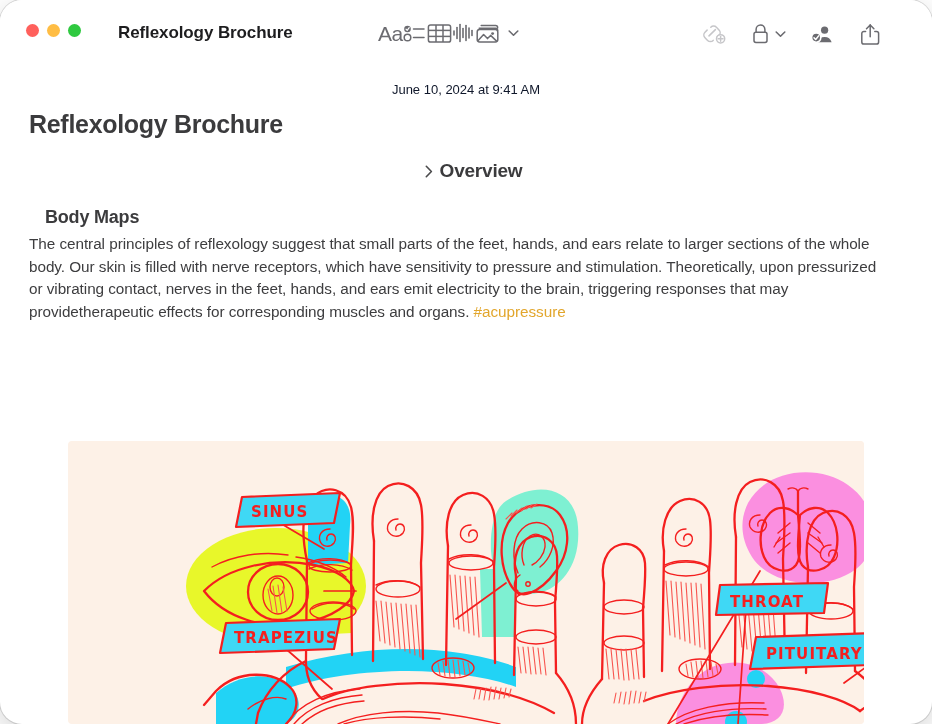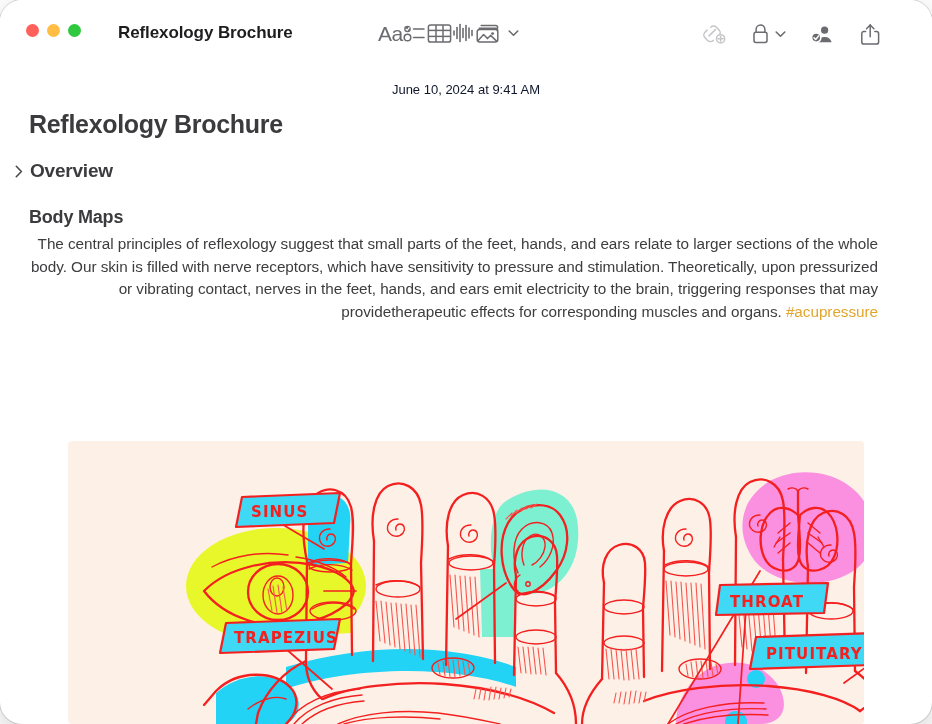--- a/index.html
+++ b/index.html
@@ -129,6 +129,7 @@
     margin-left: 13px;
     margin-top: 21px;
     gap: 5px;
+    justify-content: center;
   }
   .chev {
     width: 12px;

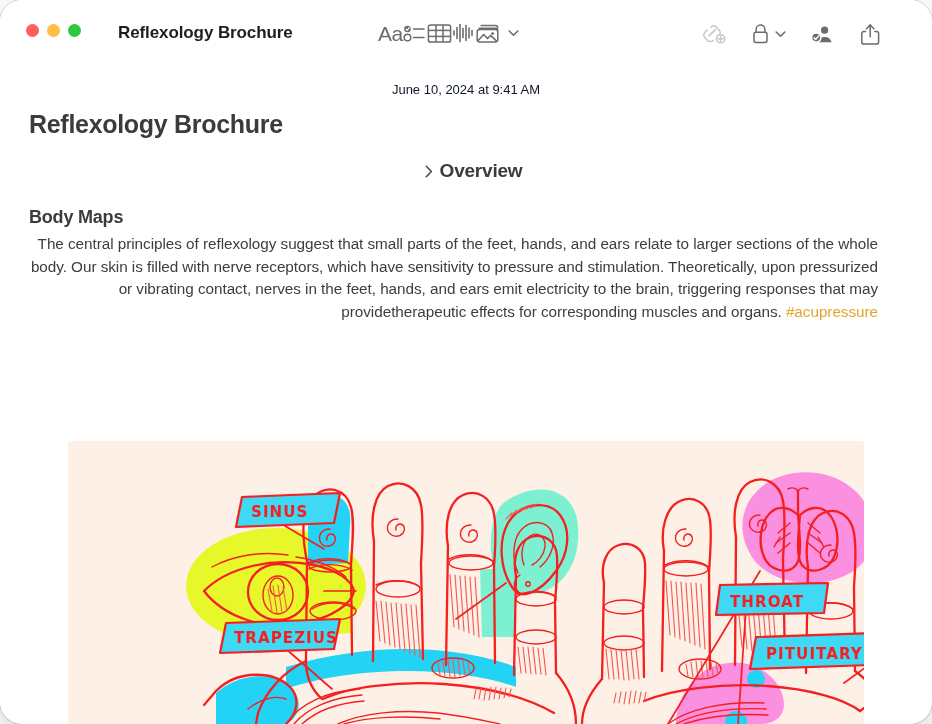--- a/index.html
+++ b/index.html
@@ -157,6 +157,7 @@
     font-weight: 700;
     color: #3b3b3d;
     letter-spacing: -0.2px;
+    margin-left: 16px;
   }
   #bodymaps-text {
     margin-top: 5px;

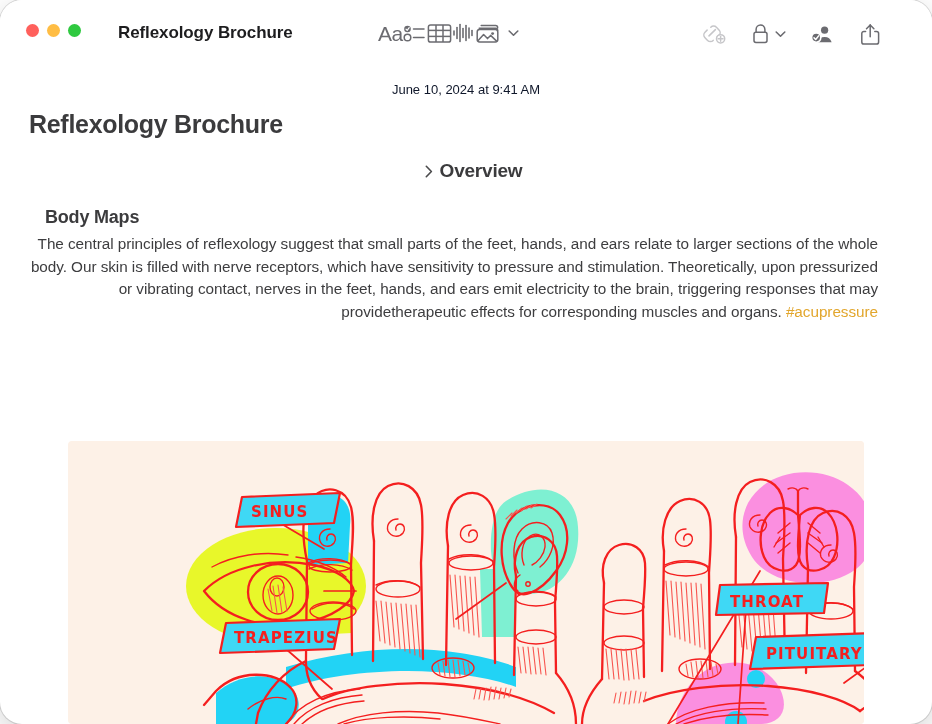--- a/index.html
+++ b/index.html
@@ -165,7 +165,7 @@
     line-height: 22.6px;
     color: #3d3d3f;
     letter-spacing: -0.05px;
-    text-align: right;
+    text-align: left;
   }
   .hashtag { color: #e2a62c; }
 

